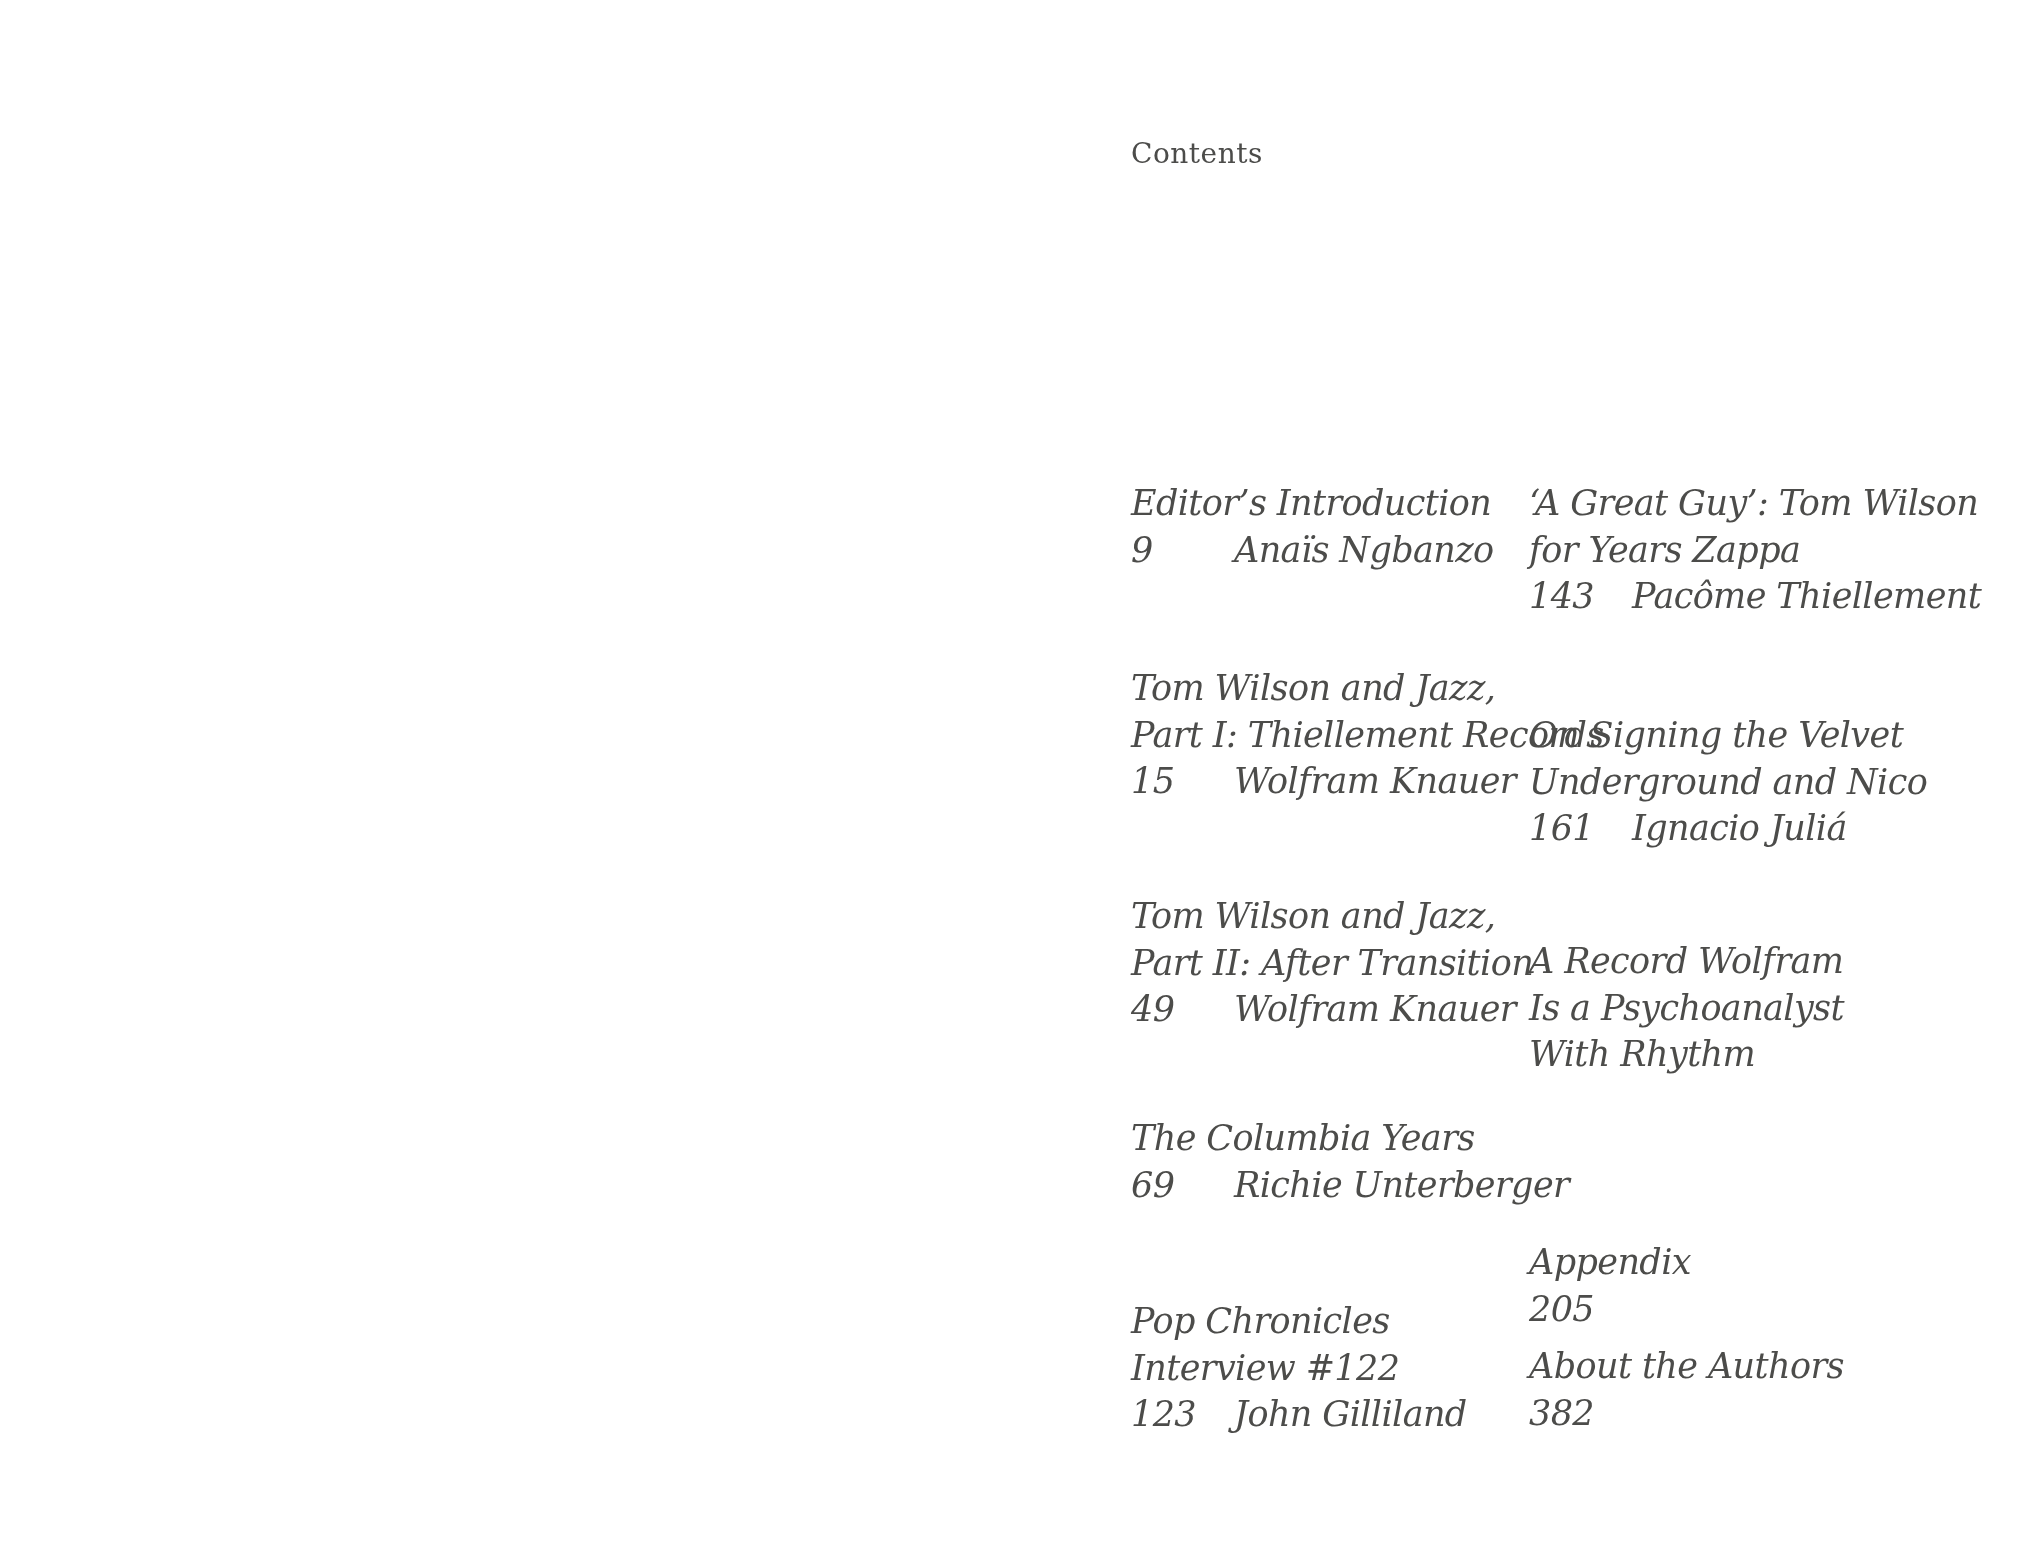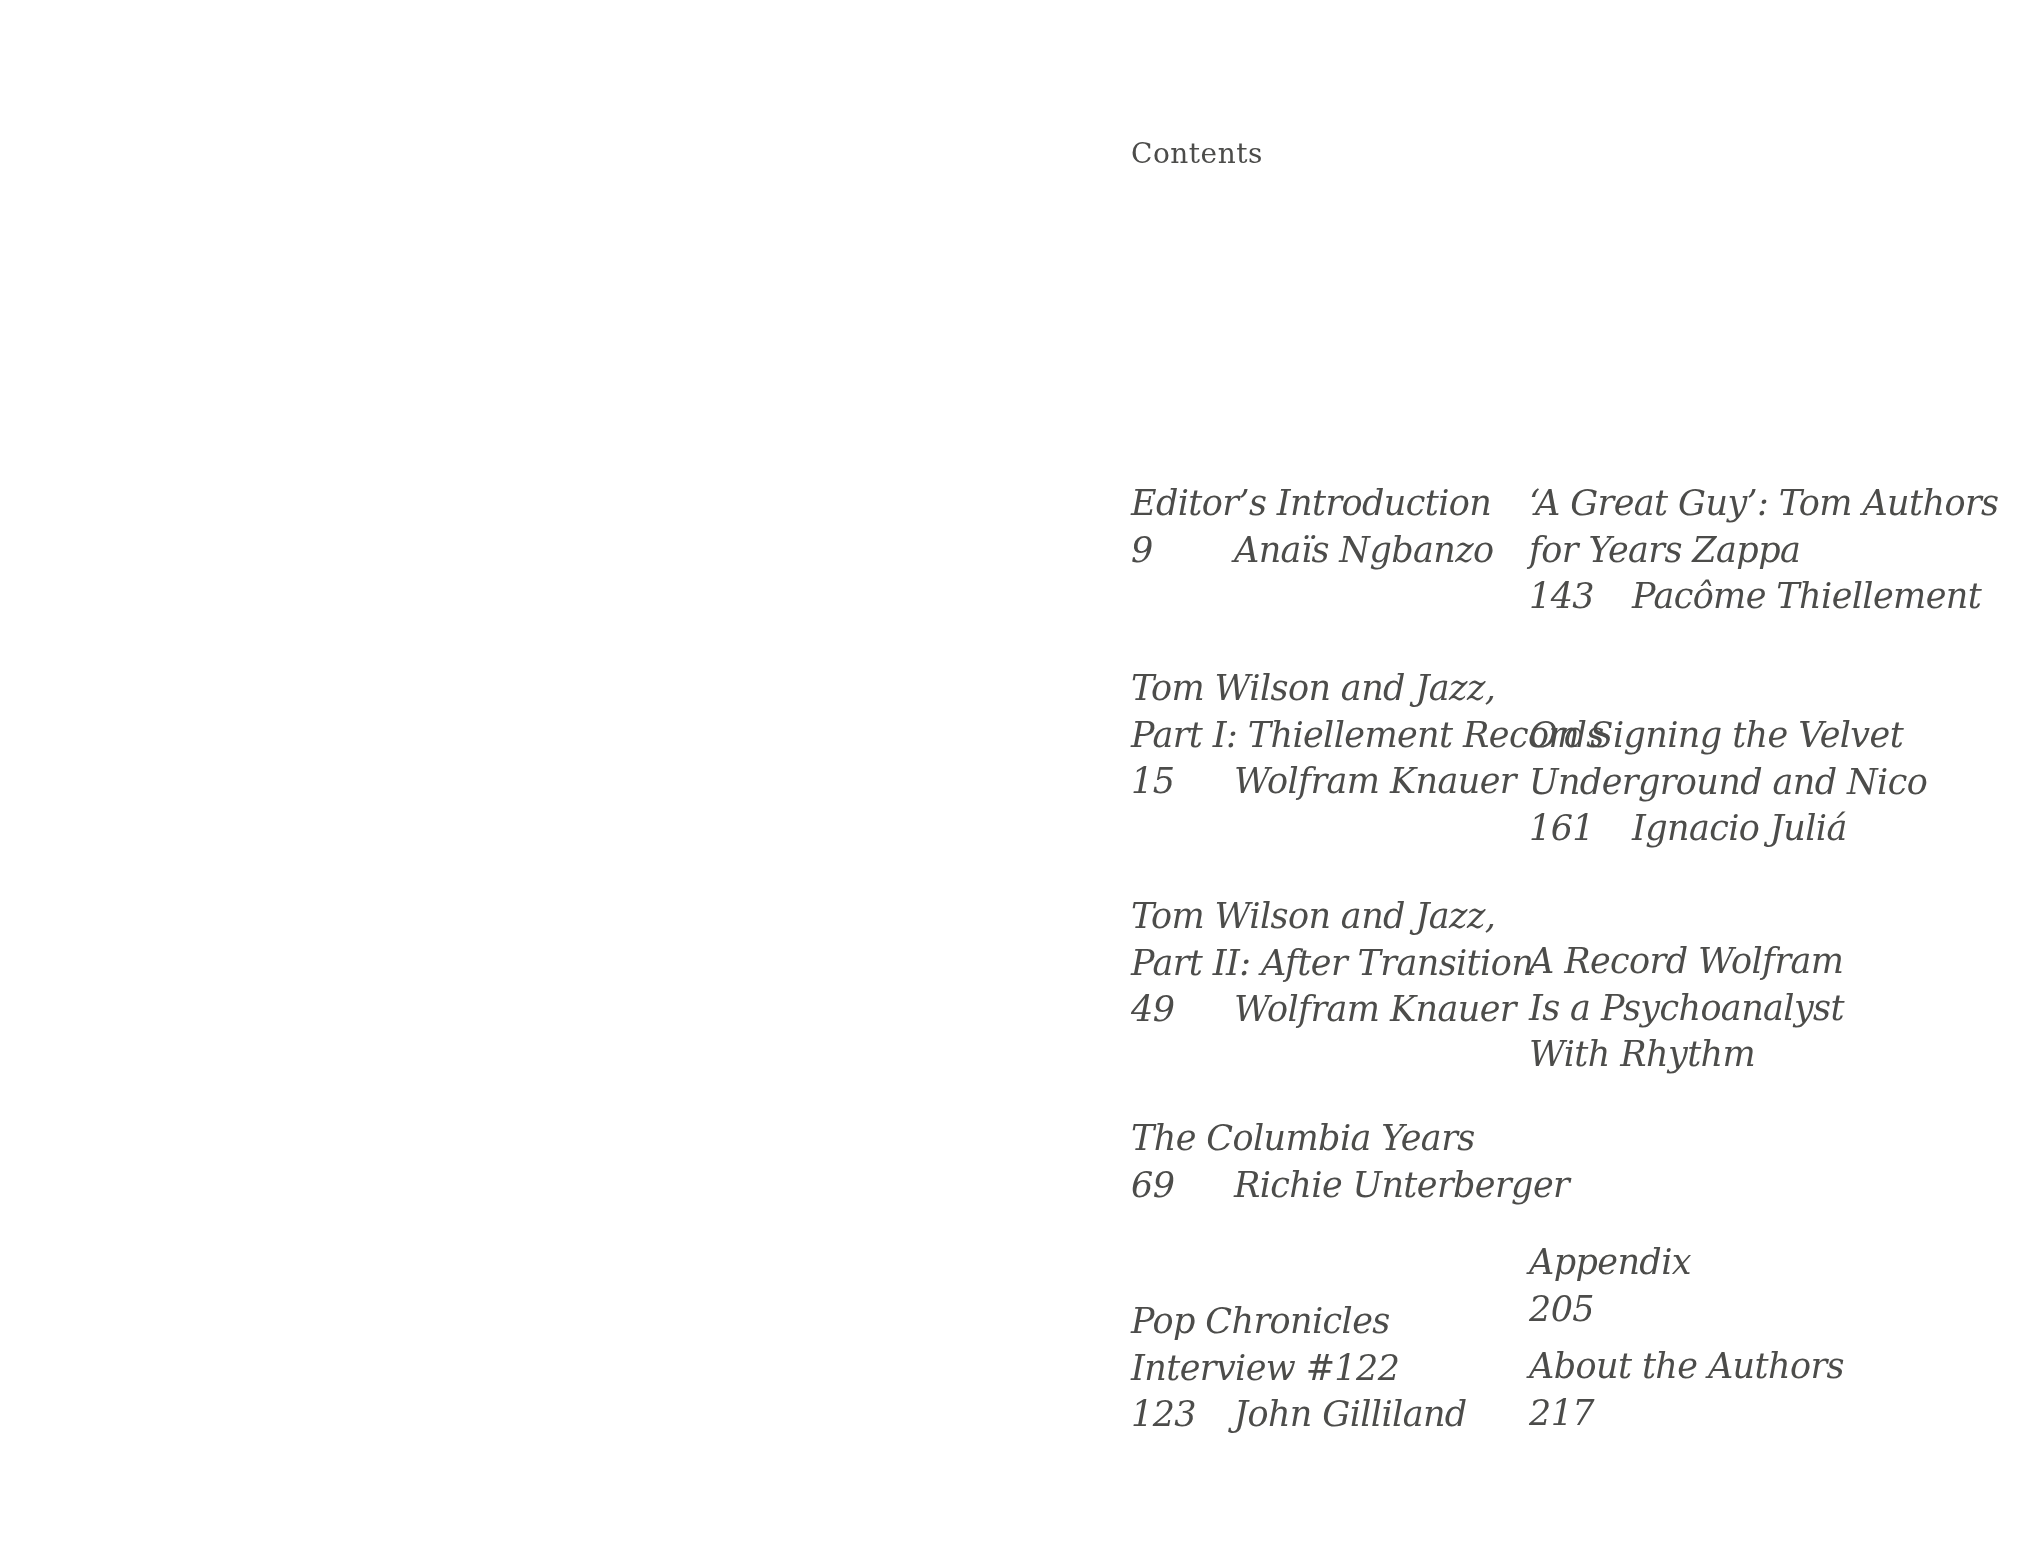--- a/index.html
+++ b/index.html
@@ -99,7 +99,7 @@
 </div>
 
 <div class="toc-block col-right" id="r-block-0">
-  <div class="toc-line">‘A Great Guy’: Tom Authors</div>
+  <div class="toc-line">‘A Great Guy’: Tom Wilson</div>
   <div class="toc-line">for Years Zappa</div>
   <div class="toc-line meta-line">
     <span class="page-num">143</span><span class="author">Pacôme Thiellement</span>

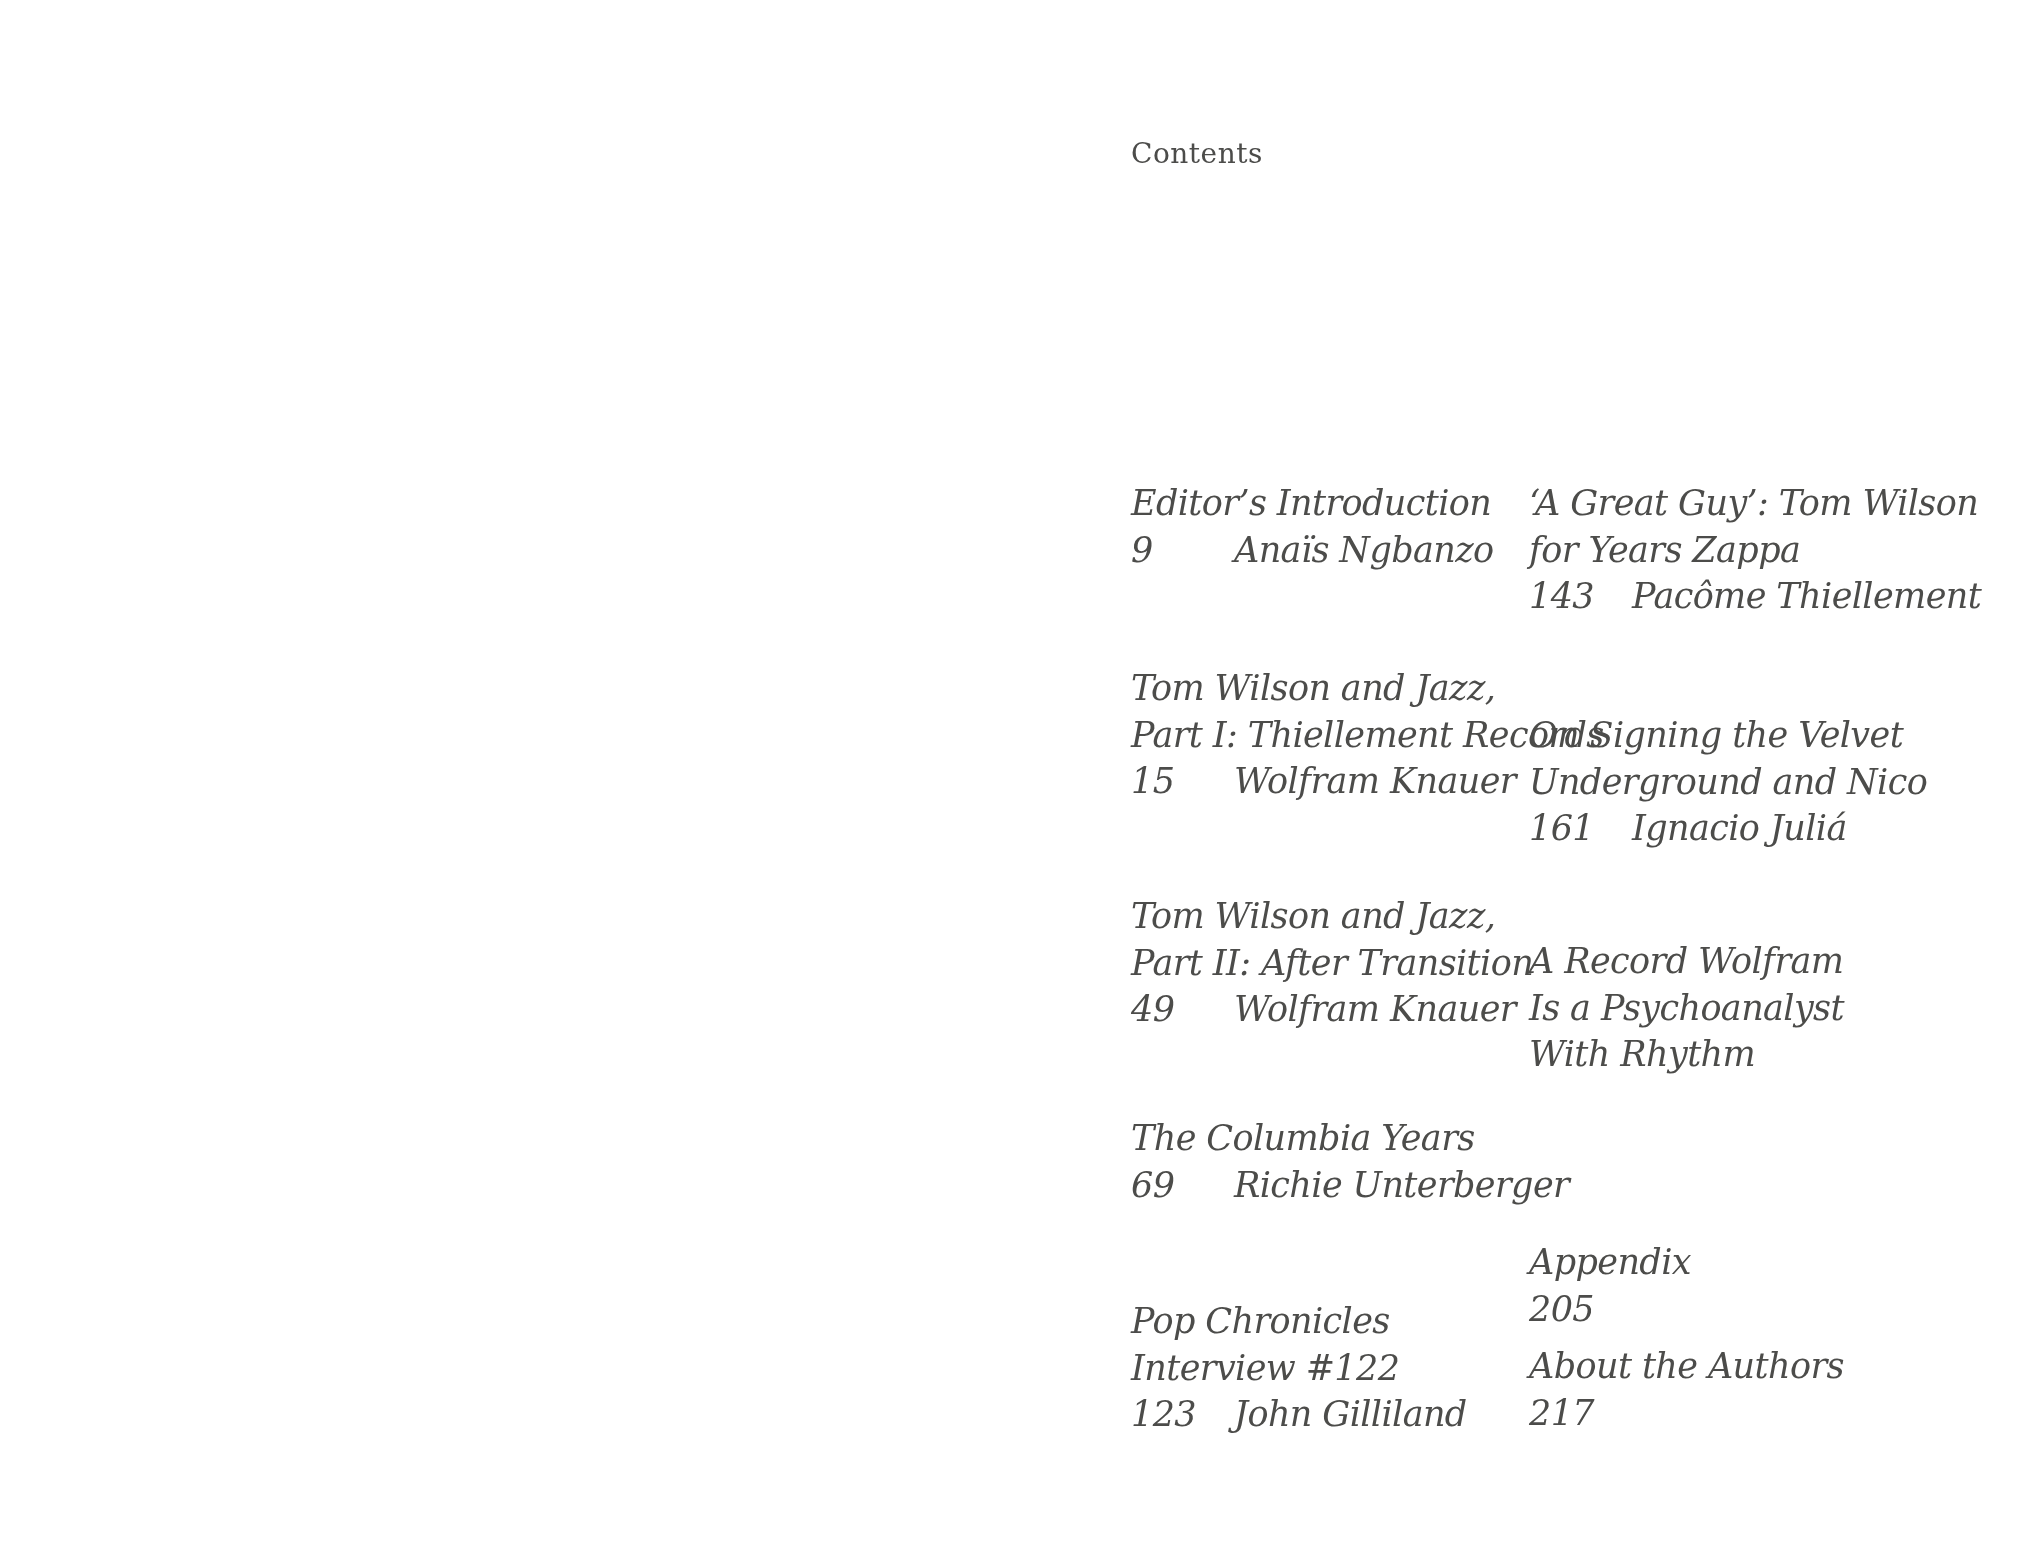--- a/index.html
+++ b/index.html
@@ -130,7 +130,7 @@
 <div class="toc-block col-right" id="r-block-4">
   <div class="toc-line">About the Authors</div>
   <div class="toc-line meta-line">
-    <span class="page-num">217</span><span class="author"></span>
+    <span class="page-num">382</span><span class="author"></span>
   </div>
 </div>
 

